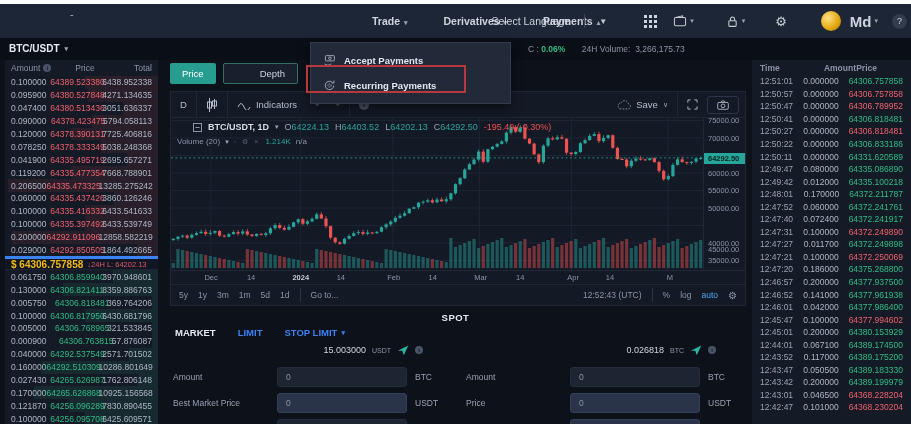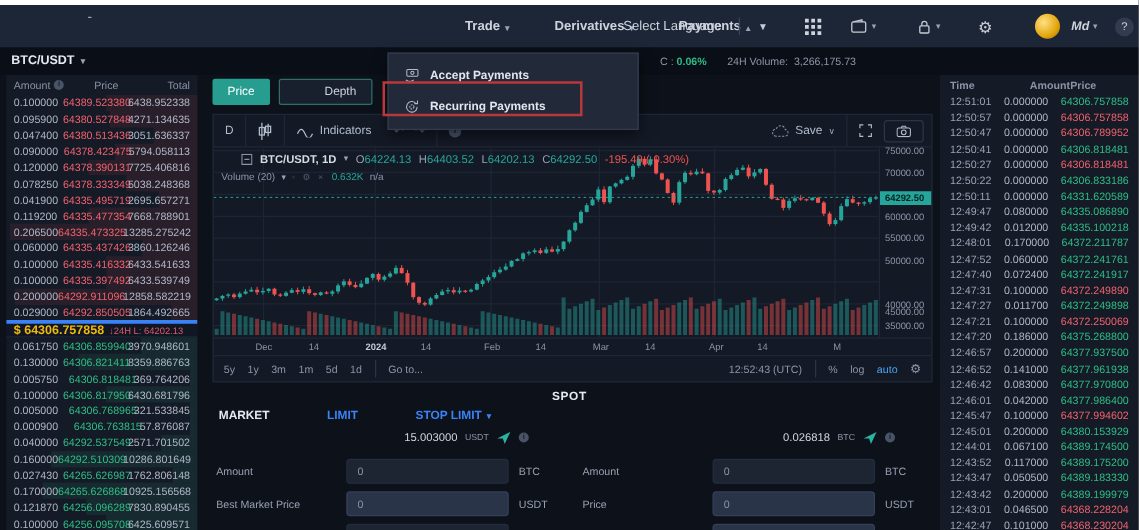--- a/index.html
+++ b/index.html
@@ -19,7 +19,7 @@
   .vsep{width:1px;height:14px;background:#3a4456;}
   .hdr-ic{color:#c6cbd4;display:flex;align-items:center;gap:3px;}
   .avatar{width:20px;height:20px;border-radius:50%;background:radial-gradient(circle at 35% 35%,#ffe084,#e3a60c 60%,#9c6f06);}
-  .user-name{color:#cdd3de;font-size:10px;font-weight:bold;font-style:italic;}
+  .user-name{color:#cdd3de;font-size:15px;font-weight:bold;}
   .help-circle{width:15px;height:15px;border-radius:50%;background:#323c4e;color:#cfd5df;font-size:9px;display:flex;align-items:center;justify-content:center;}
   
   .ticker{position:absolute;left:0;top:38px;width:100%;height:22px;background:#0a0e16;}

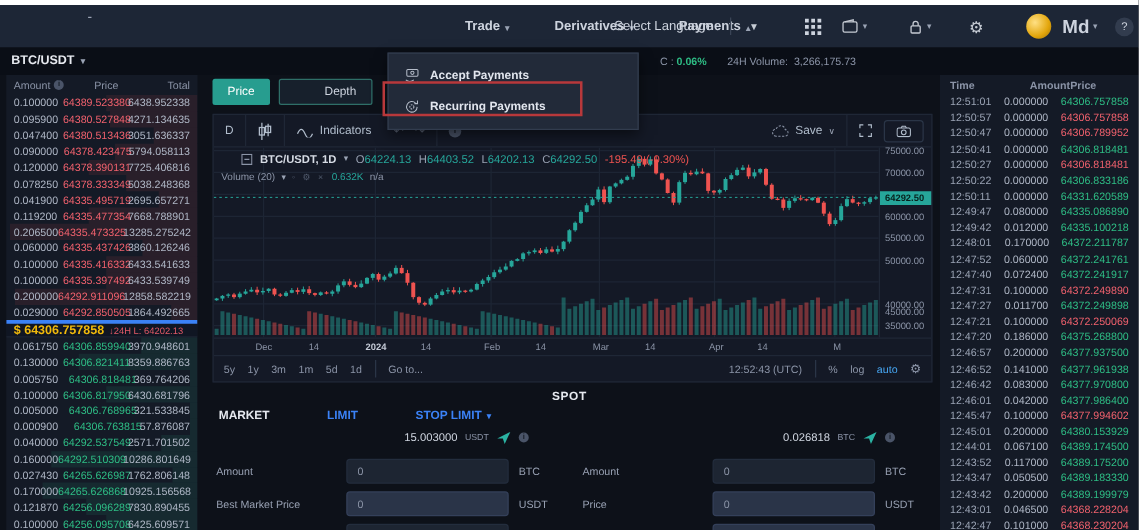--- a/index.html
+++ b/index.html
@@ -805,7 +805,7 @@
           <span>Volume (20)</span>
           <span class="caret">▾</span>
           <span class="micro">◦ ⚙ ×</span>
-          <span class="vv">0.632K</span>
+          <span class="vv">1.214K</span>
           <span>n/a</span>
         </div>
       </div>

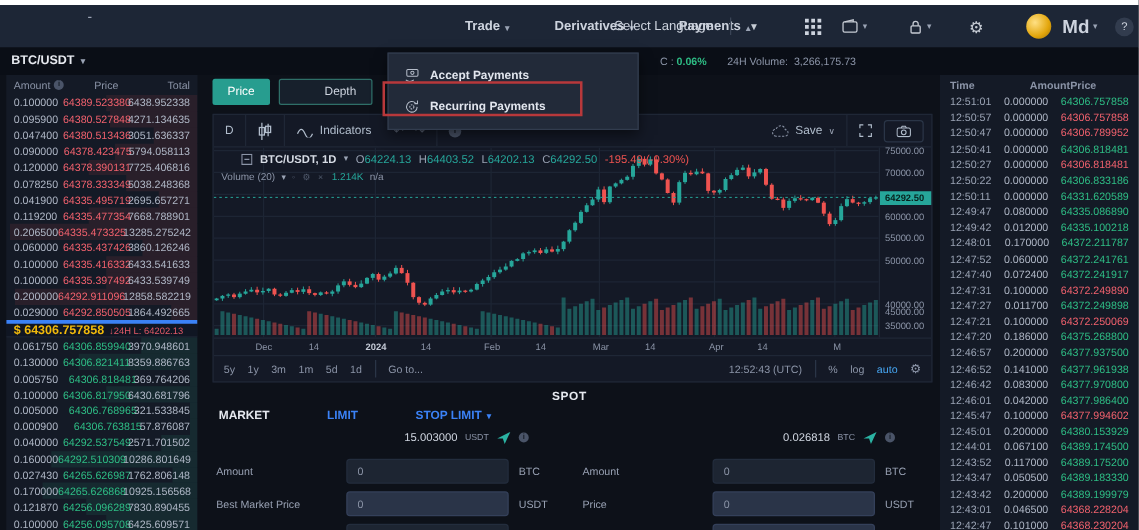--- a/index.html
+++ b/index.html
@@ -1009,11 +1009,6 @@
           <span class="p">64377.961938</span>
         </div>
         <div class="tr-row up">
-          <span class="t">12:46:42</span>
-          <span class="a">0.083000</span>
-          <span class="p">64377.970800</span>
-        </div>
-        <div class="tr-row up">
           <span class="t">12:46:01</span>
           <span class="a">0.042000</span>
           <span class="p">64377.986400</span>

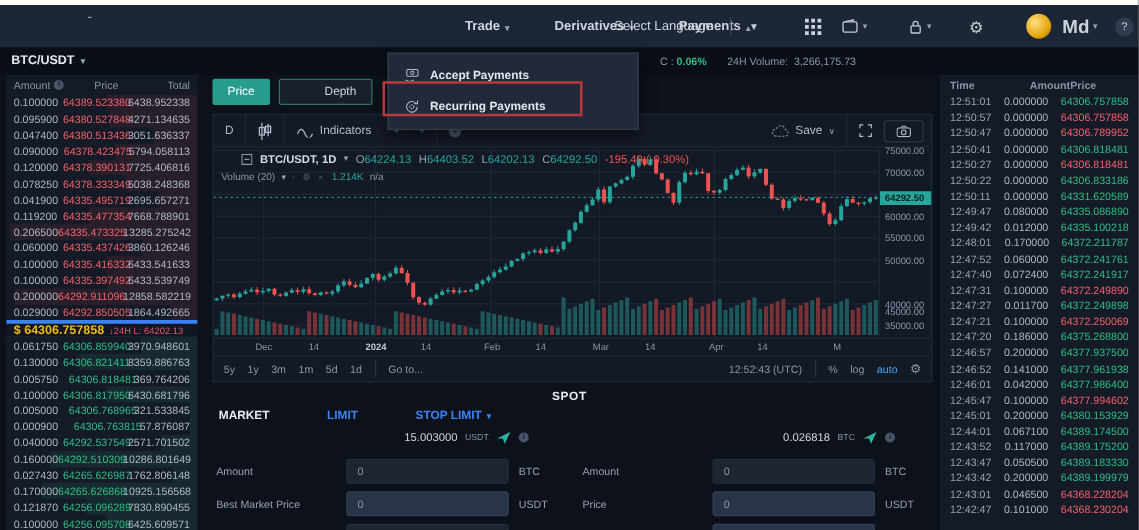--- a/index.html
+++ b/index.html
@@ -96,7 +96,7 @@
   .spot-title{position:absolute;left:0;top:252px;width:100%;text-align:center;color:#e6e9ef;font-size:9.5px;font-weight:bold;letter-spacing:.5px;}
   .form-tabs{position:absolute;left:12px;top:267px;display:flex;gap:22px;font-size:9.5px;font-weight:bold;}
   .ft-market{color:#e6e9ef;}
-  .ft-blue{color:#3b82f6;display:flex;align-items:center;gap:4px;margin-left:24px;}
+  .ft-blue{color:#3b82f6;display:flex;align-items:center;gap:4px;}
   .col{position:absolute;top:283px;width:276px;}
   .col.buy{left:10px;}
   .col.sell{left:303px;}

